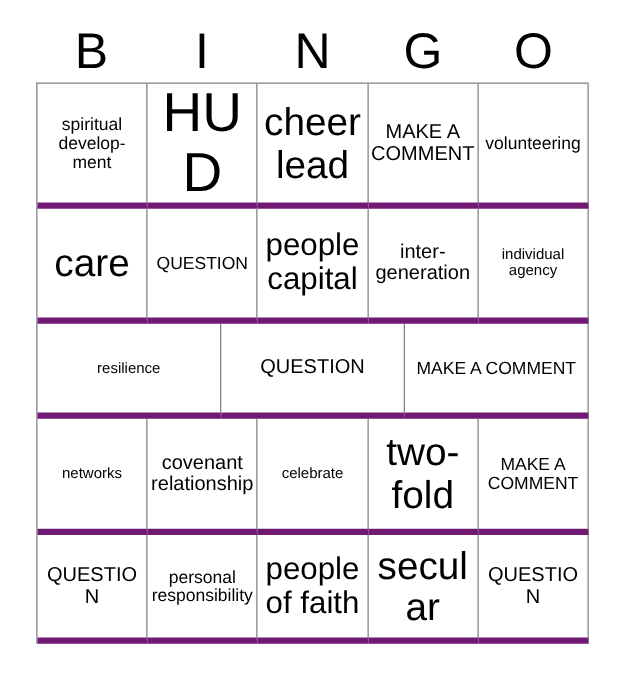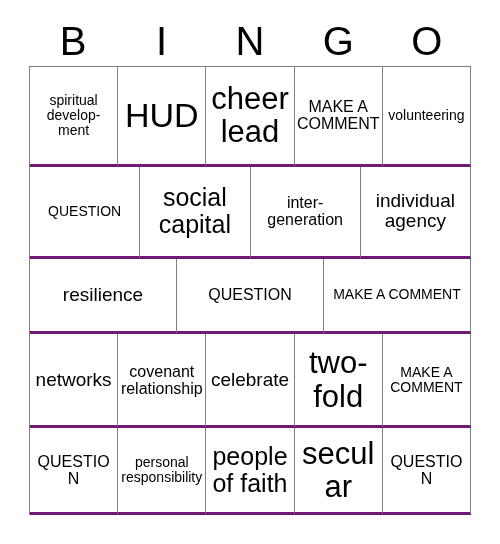--- a/index.html
+++ b/index.html
@@ -69,7 +69,7 @@
   .cell {
     flex: 1 1 0;
     border-right: 1px solid #808080;
-    border-bottom: 3px solid #701a75;
+    border-bottom: 5px solid #701a75;
     box-sizing: border-box;
     display: flex;
     align-items: center;

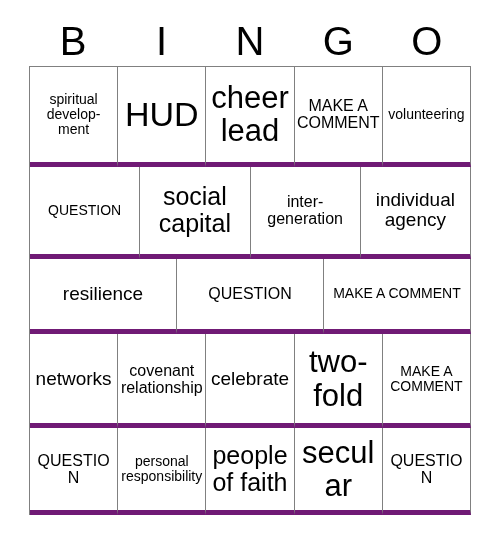--- a/index.html
+++ b/index.html
@@ -86,7 +86,7 @@
   .t-lg   { font-size: 19px; align-items: center; }
   .t-xl   { font-size: 25px; }
   .t-xxl  { font-size: 31px; justify-content: center; }
-  .t-huge { font-size: 34px; justify-content: center; }
+  .t-huge { font-size: 44px; justify-content: center; }
 
   .cell-inner {
     display: block;

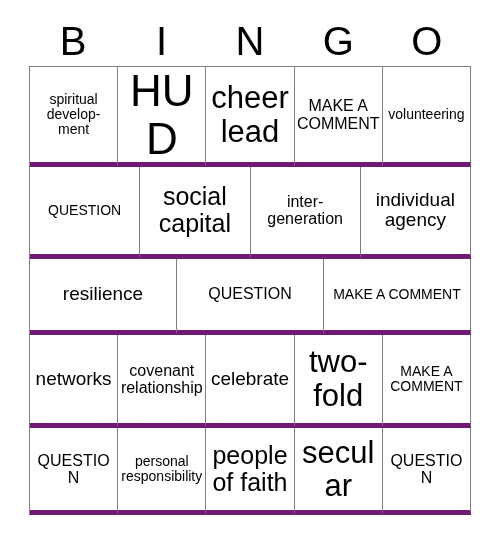--- a/index.html
+++ b/index.html
@@ -127,6 +127,9 @@
     </div>
 
     <div class="grid-row r2">
+      <div class="cell t-xxl">
+          <span class="cell-inner">care</span>
+        </div>
       <div class="cell t-sm">
           <span class="cell-inner">QUESTION</span>
         </div>

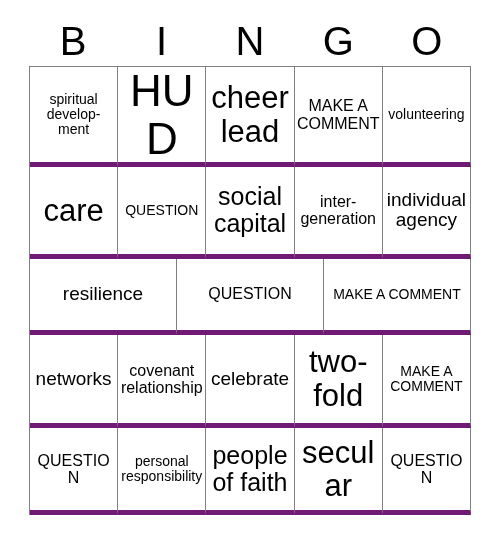--- a/index.html
+++ b/index.html
@@ -134,7 +134,7 @@
           <span class="cell-inner">QUESTION</span>
         </div>
       <div class="cell t-xl">
-          <span class="cell-inner">social capital</span>
+          <span class="cell-inner">people capital</span>
         </div>
       <div class="cell t-md">
           <span class="cell-inner">inter-generation</span>

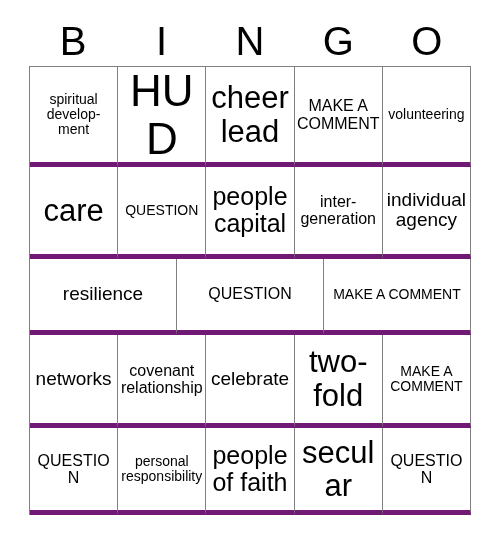--- a/index.html
+++ b/index.html
@@ -83,7 +83,7 @@
   }
   .t-sm   { font-size: 14px; }
   .t-md   { font-size: 16px; }
-  .t-lg   { font-size: 19px; align-items: center; }
+  .t-lg   { font-size: 12px; align-items: center; }
   .t-xl   { font-size: 25px; }
   .t-xxl  { font-size: 31px; justify-content: center; }
   .t-huge { font-size: 44px; justify-content: center; }

